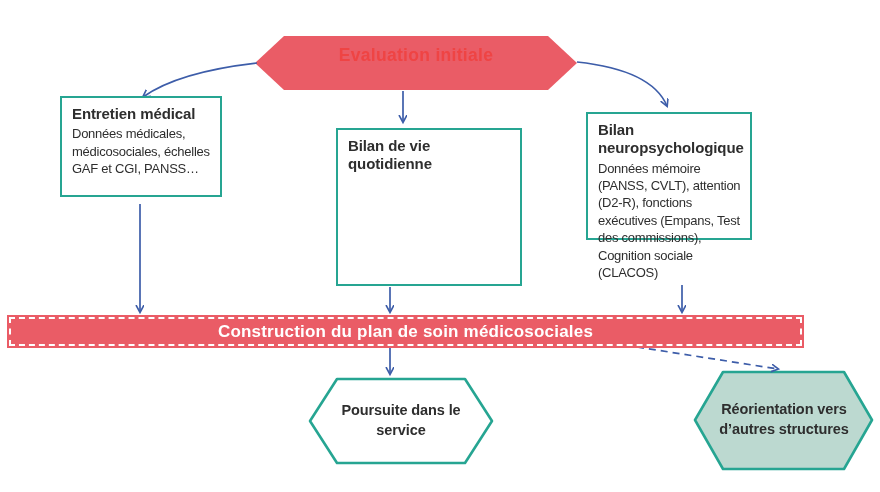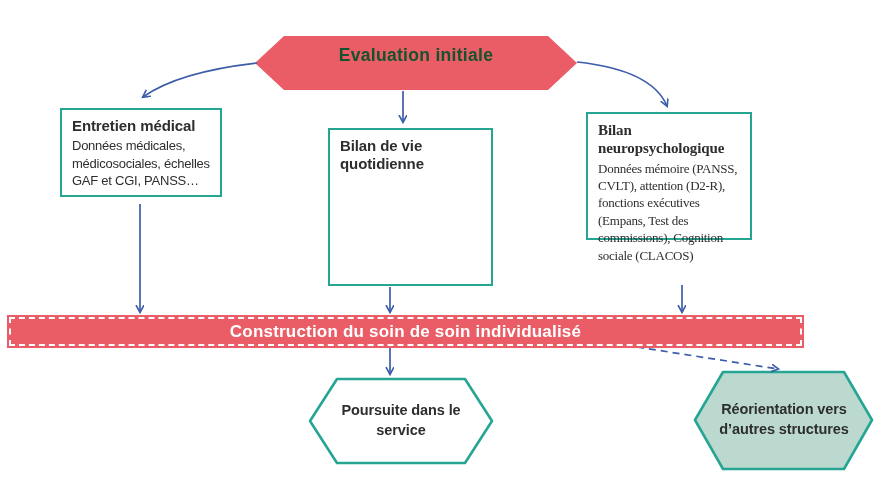--- a/index.html
+++ b/index.html
@@ -12,7 +12,7 @@
   
   .hex-top-label{
     left:255px;top:36px;width:322px;height:38px;display:flex;align-items:center;justify-content:center;
-    color:#14532d;font-size:17.5px;font-weight:600;letter-spacing:.3px;
+    color:#ef4444;font-size:17.5px;font-weight:600;letter-spacing:.3px;
   }
   
   .info-box{

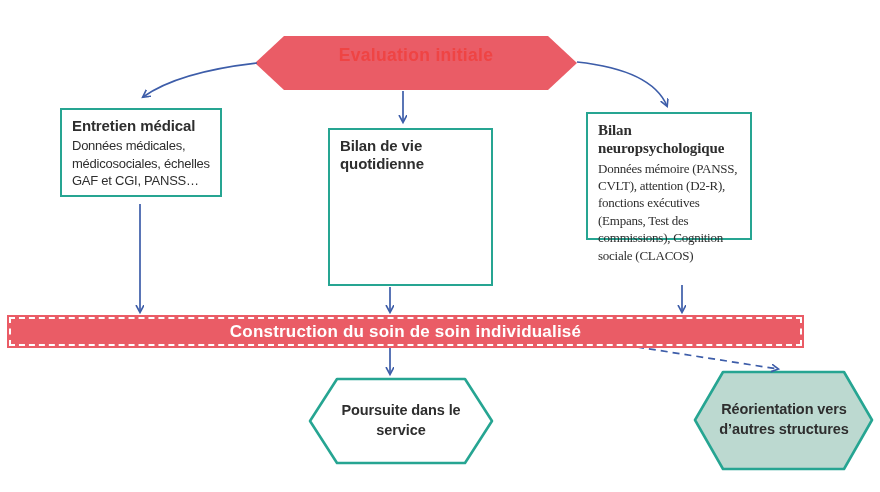--- a/index.html
+++ b/index.html
@@ -21,7 +21,7 @@
   }
   .info-box .box-title{font-size:15px;font-weight:700;line-height:1.22;margin-bottom:2px;letter-spacing:-.1px;}
   .info-box .box-body{font-size:13px;line-height:1.34;letter-spacing:-.25px;}
-  #box-entretien{left:60px;top:108px;width:162px;height:89px;}
+  #box-entretien{left:60px;top:96px;width:162px;height:101px;}
   #box-vie{left:328px;top:128px;width:165px;height:158px;}
   #box-neuro{left:586px;top:112px;width:166px;height:128px;font-family:Liberation Serif, serif;}
   

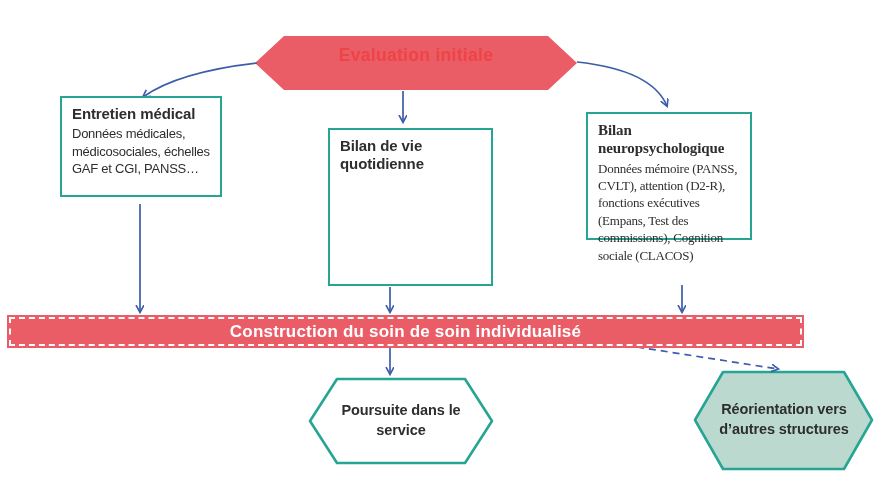--- a/index.html
+++ b/index.html
@@ -23,7 +23,7 @@
   .info-box .box-body{font-size:13px;line-height:1.34;letter-spacing:-.25px;}
   #box-entretien{left:60px;top:96px;width:162px;height:101px;}
   #box-vie{left:328px;top:128px;width:165px;height:158px;}
-  #box-neuro{left:586px;top:112px;width:166px;height:128px;font-family:Liberation Serif, serif;}
+  #box-neuro{left:586px;top:112px;width:166px;height:128px;}
   
   #banner{
     left:9px;top:317px;width:789px;height:25px;background:#ea5c66;

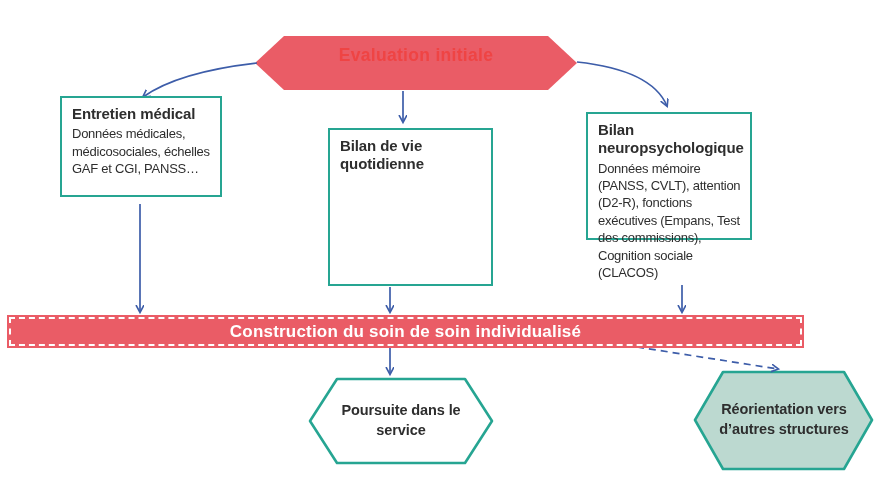--- a/index.html
+++ b/index.html
@@ -22,7 +22,7 @@
   .info-box .box-title{font-size:15px;font-weight:700;line-height:1.22;margin-bottom:2px;letter-spacing:-.1px;}
   .info-box .box-body{font-size:13px;line-height:1.34;letter-spacing:-.25px;}
   #box-entretien{left:60px;top:96px;width:162px;height:101px;}
-  #box-vie{left:328px;top:128px;width:165px;height:158px;}
+  #box-vie{left:336px;top:128px;width:186px;height:158px;}
   #box-neuro{left:586px;top:112px;width:166px;height:128px;}
   
   #banner{

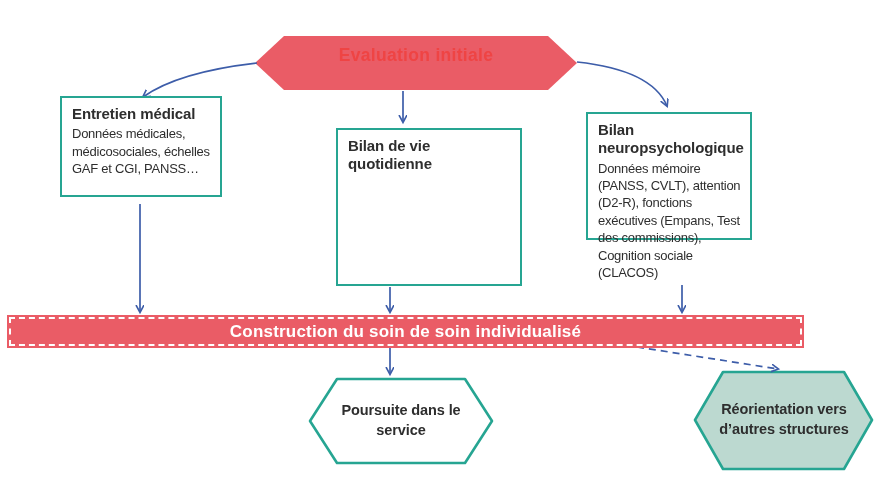--- a/index.html
+++ b/index.html
@@ -84,7 +84,7 @@
   </div>
 
   <div class="overlay" id="banner">
-    <span>Construction du soin de soin individualisé</span>
+    <span>Construction du plan de soin médicosociales</span>
   </div>
 
   <div class="overlay hex-bottom-label" id="label-poursuite">Poursuite dans le service</div>

